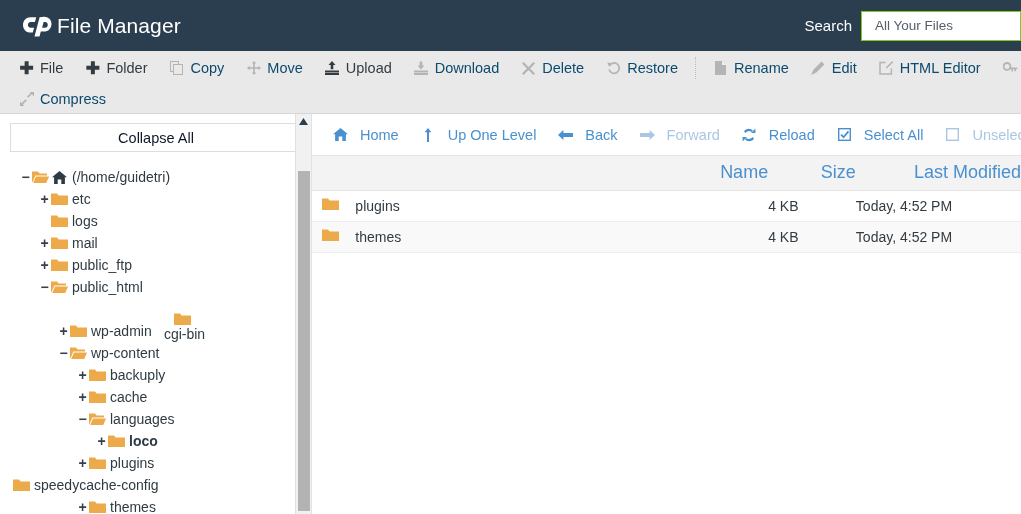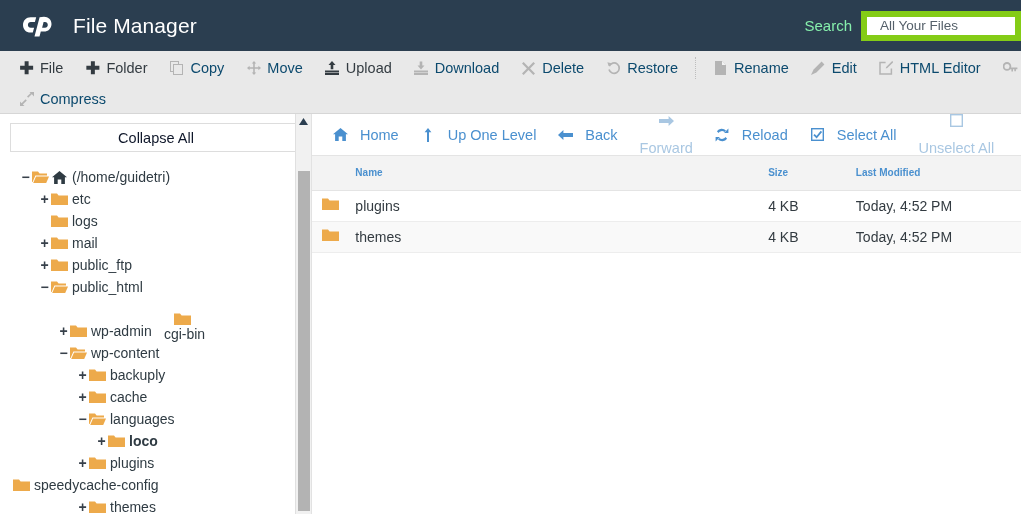--- a/index.html
+++ b/index.html
@@ -33,7 +33,7 @@
   .app-title {
     color: #ffffff;
     font-size: 21px;
-    margin-left: 17px;
+    margin-left: 1px;
     letter-spacing: .1px;
     white-space: nowrap;
   }

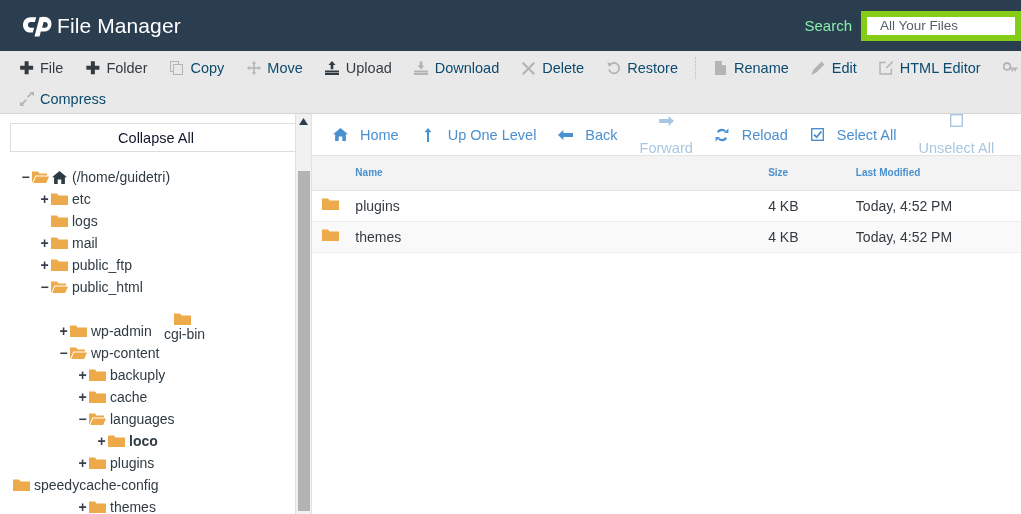--- a/index.html
+++ b/index.html
@@ -45,7 +45,7 @@
     align-items: center;
   }
   .search-label {
-    color: #86efac;
+    color: #ffffff;
     font-size: 15px;
     margin-right: 9px;
     white-space: nowrap;

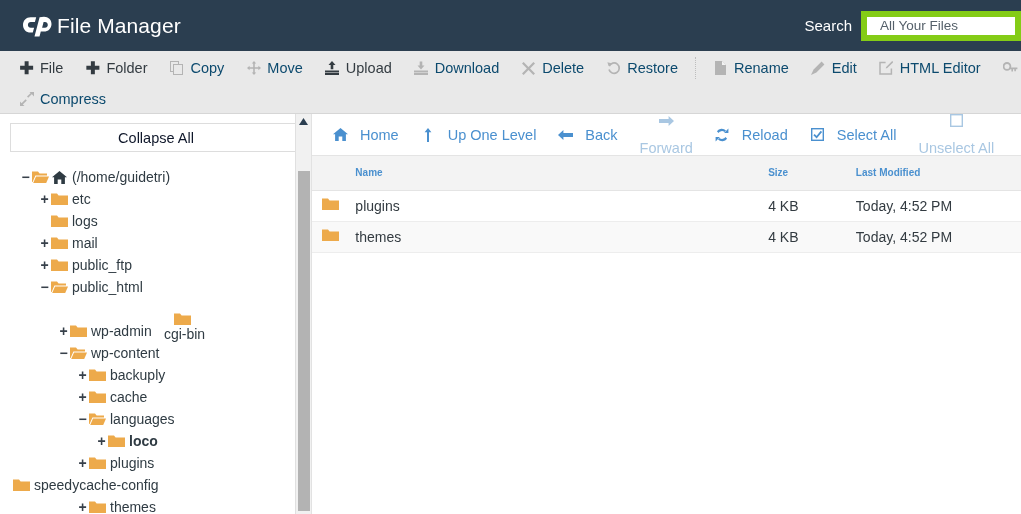--- a/index.html
+++ b/index.html
@@ -55,7 +55,7 @@
     width: 160px;
     height: 30px;
     background: #ffffff;
-    border: 6px solid #84cc16;
+    border: 1px solid #84cc16;
     display: flex;
     align-items: center;
     padding-left: 13px;

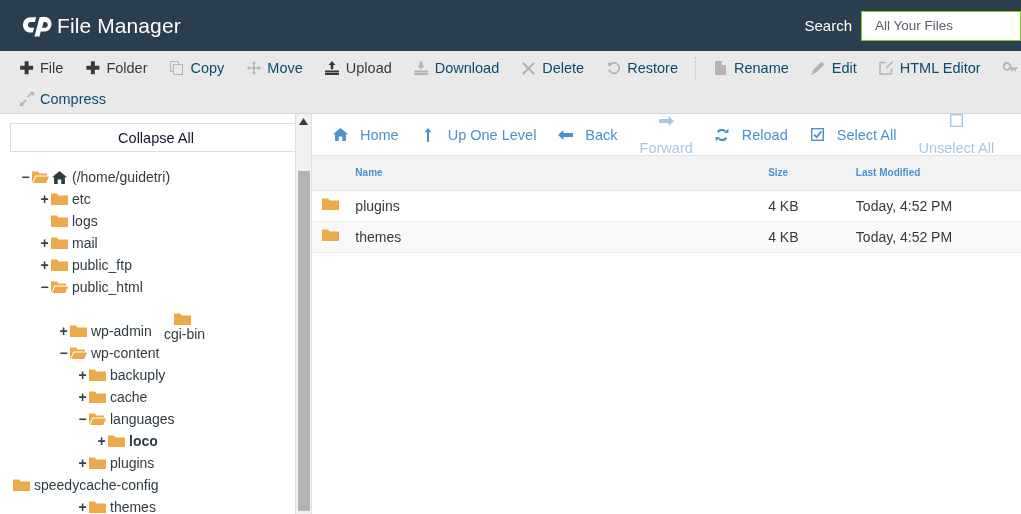--- a/index.html
+++ b/index.html
@@ -219,7 +219,7 @@
     color: #4a90cf;
     white-space: nowrap;
   }
-  .nbtn.disabled { color: #a9c7e2; flex-direction: column; }
+  .nbtn.disabled { color: #a9c7e2; }
   .nbtn .ic {
     display: inline-flex;
     align-items: center;

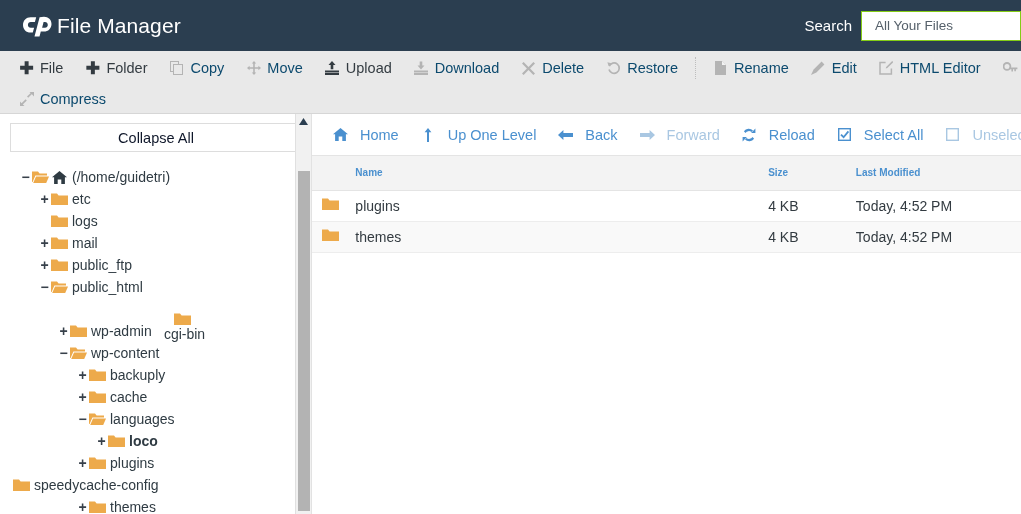--- a/index.html
+++ b/index.html
@@ -236,9 +236,9 @@
   table.filelist th {
     background: #f3f3f3;
     color: #4a90cf;
-    font-size: 10px;
-    font-weight: bold;
-    text-align: left;
+    font-size: 18px;
+    font-weight: normal;
+    text-align: right;
     height: 34px;
     padding: 0;
     border-bottom: 1px solid #e4e4e4;

